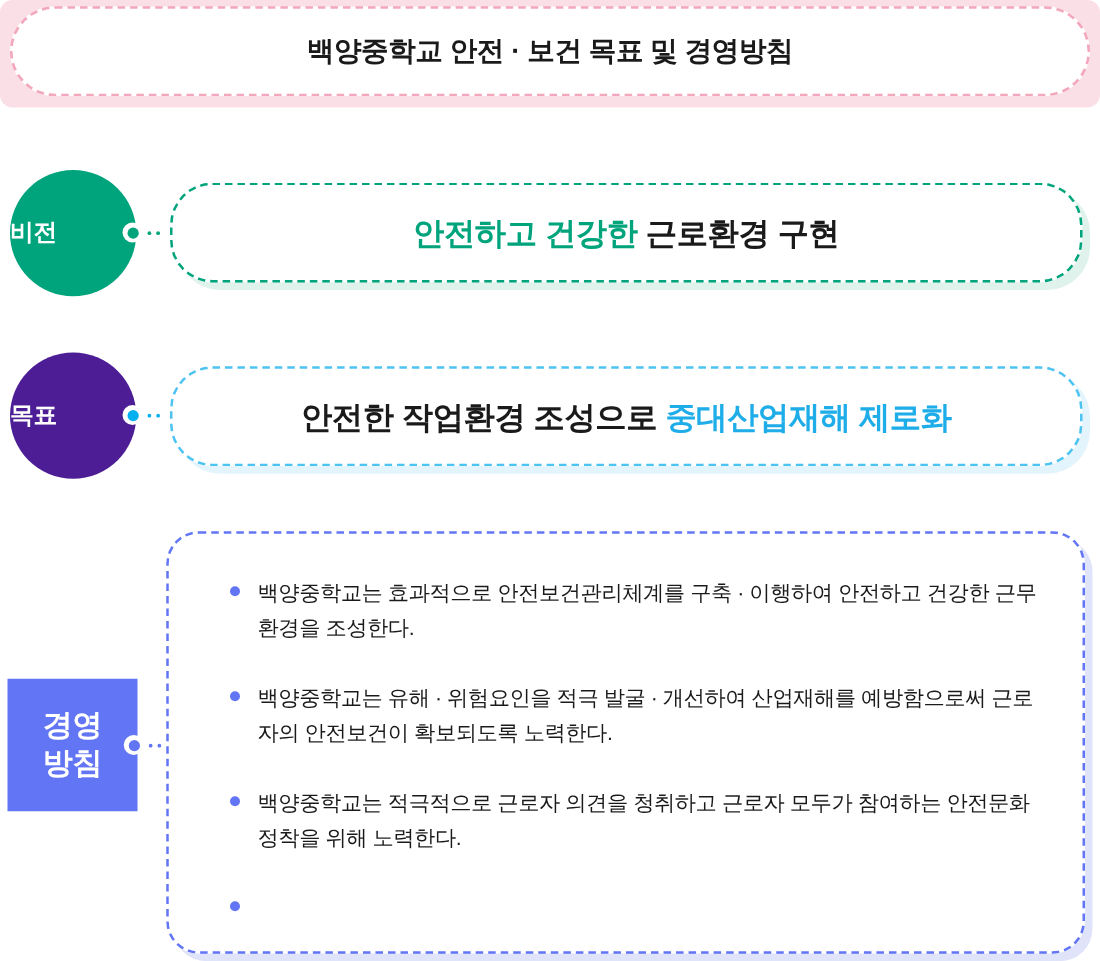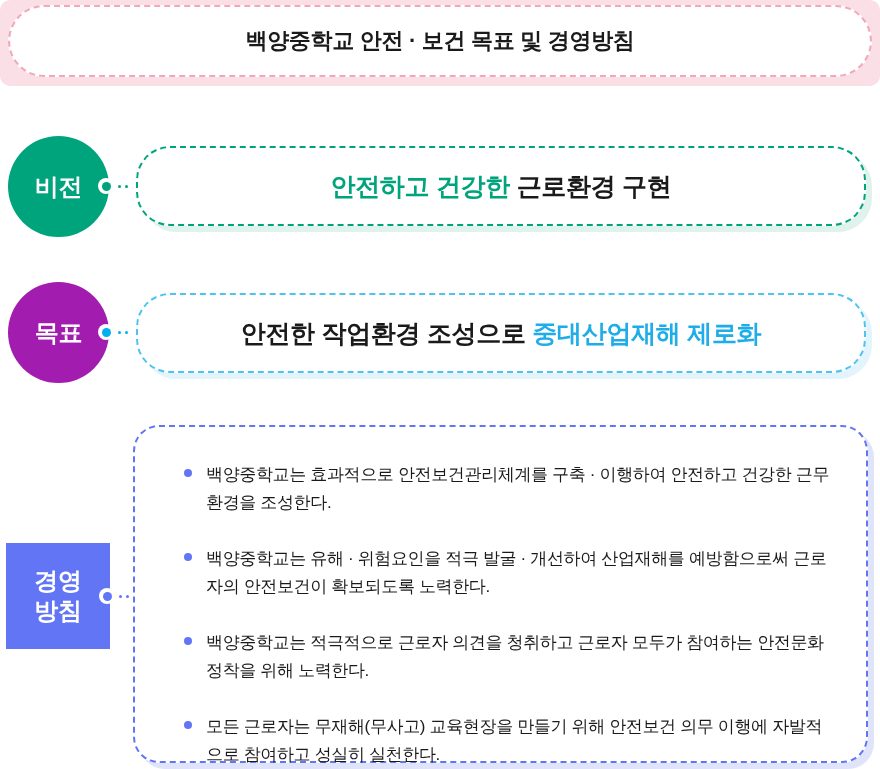--- a/index.html
+++ b/index.html
@@ -67,10 +67,9 @@
     border-radius: 50%;
     display: flex;
     align-items: center;
-    justify-content: center;
     color: #ffffff;
     font-weight: bold;
-    font-size: 24px;
+    font-size: 19px;
     letter-spacing: -0.2px;
     line-height: 1.15;
     text-align: center;

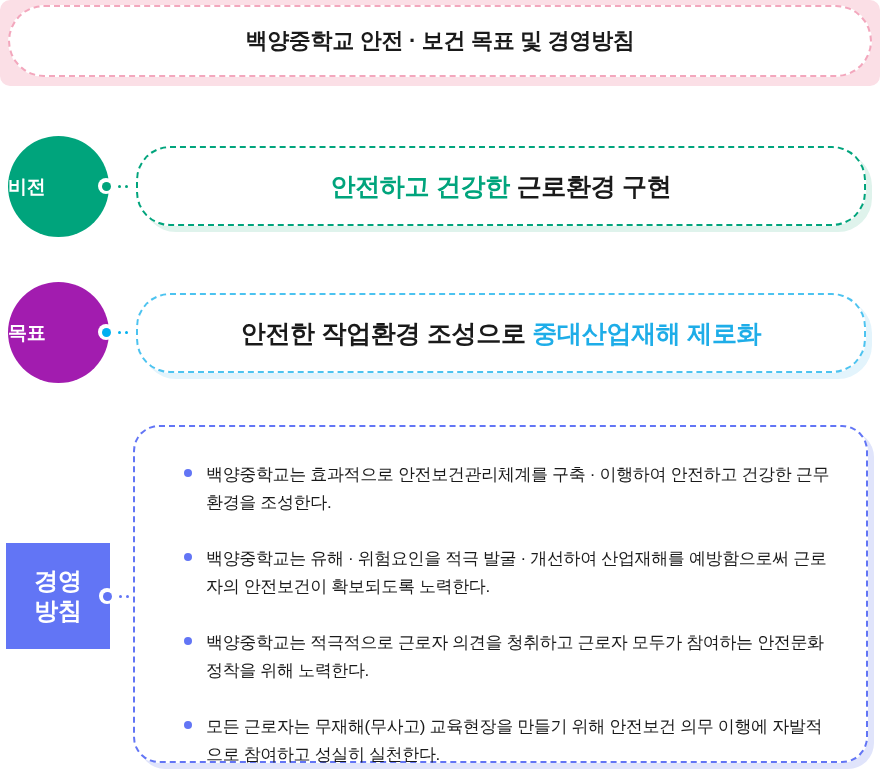--- a/index.html
+++ b/index.html
@@ -221,7 +221,7 @@
       </span>
     </div>
 
-    <div class="badge-circle" style="left:8px; top:282px; width:101px; height:101px; background:#a21caf;">
+    <div class="badge-circle" style="left:8px; top:282px; width:101px; height:101px; background:#4c1d95;">
       <span>목표</span>
     </div>
 

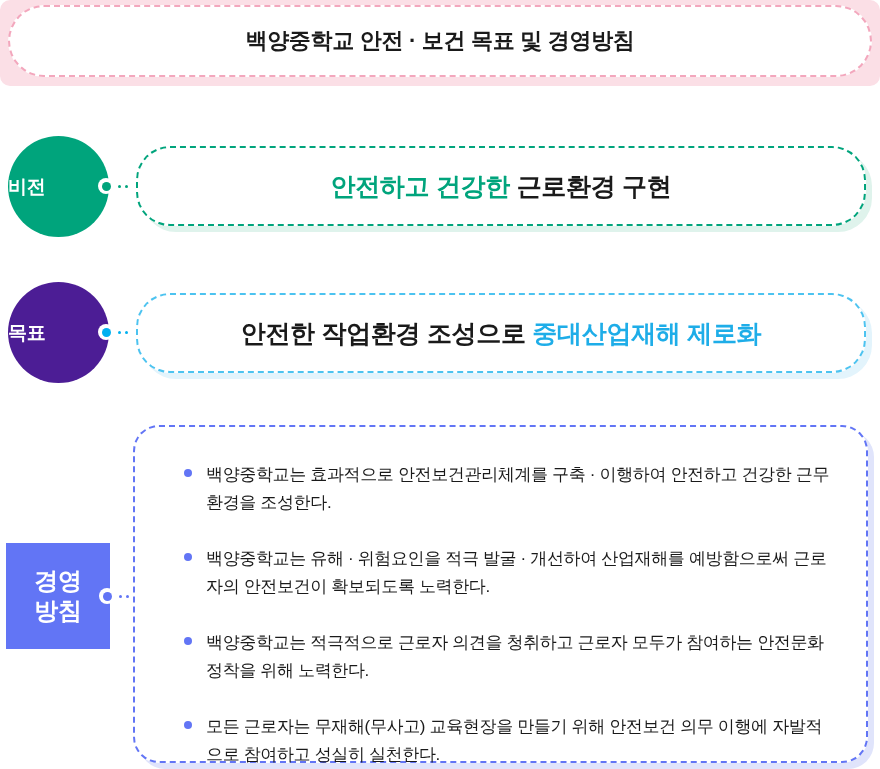--- a/index.html
+++ b/index.html
@@ -256,7 +256,6 @@
         </li>
         <li class="policy-item">
           <span class="policy-bullet"></span>
-          <span>모든 근로자는 무재해(무사고) 교육현장을 만들기 위해 안전보건 의무 이행에 자발적으로 참여하고 성실히 실천한다.</span>
         </li>
       </ul>
     </div>

